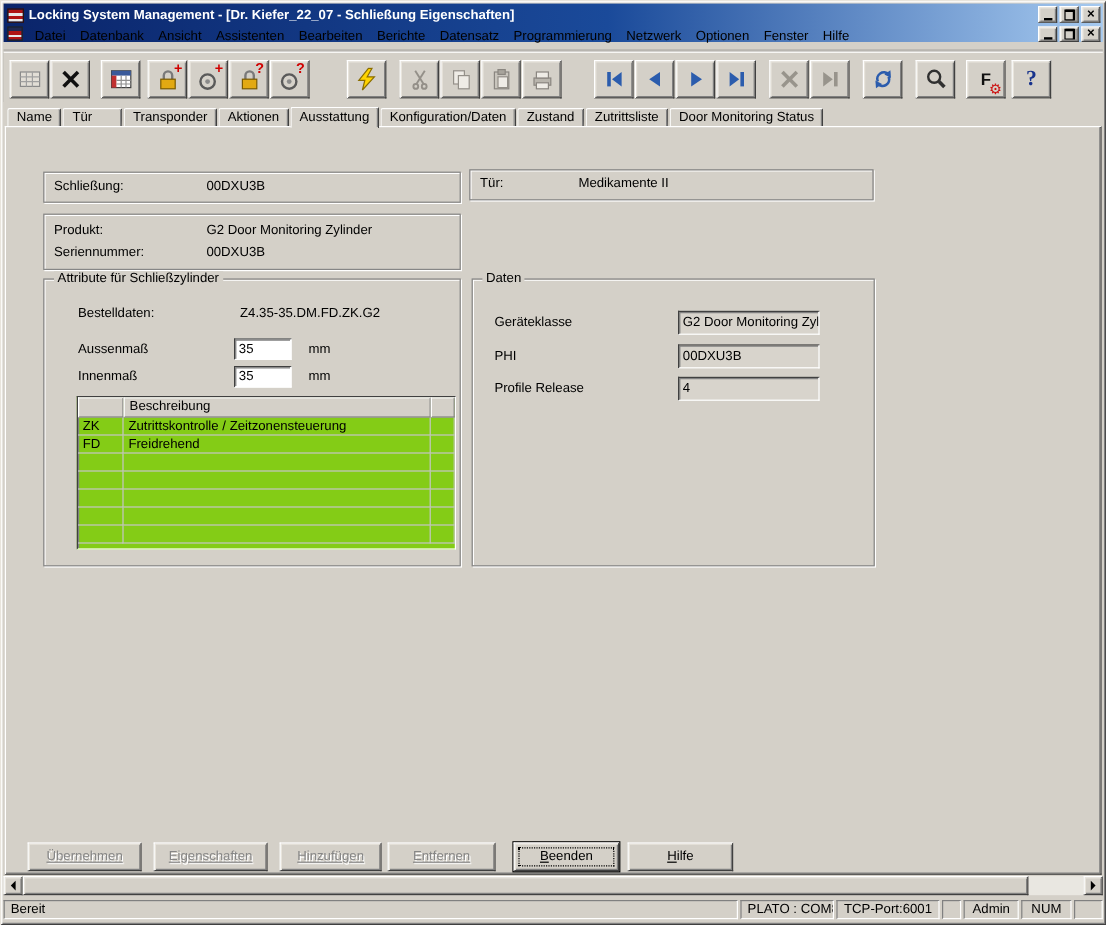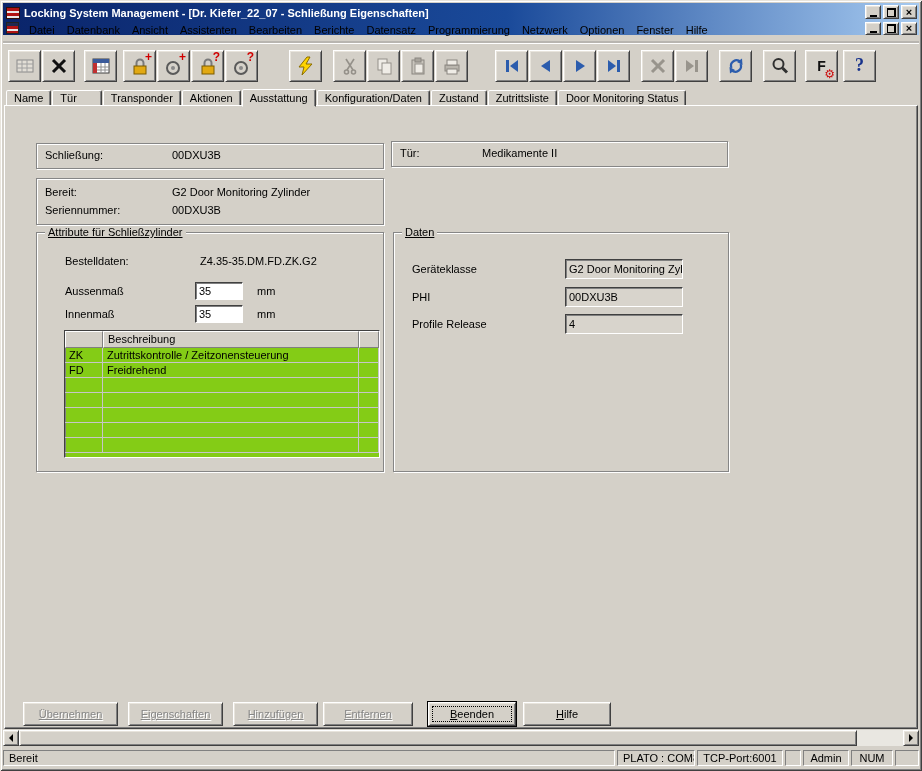--- a/index.html
+++ b/index.html
@@ -318,7 +318,7 @@
     </div>
 
     <div class="etched" style="left:31px;top:72px;width:348px;height:47px;">
-      <span class="lbl-abs" style="left:8px;top:7px;">Bereit:</span>
+      <span class="lbl-abs" style="left:8px;top:7px;">Produkt:</span>
       <span class="lbl-abs" style="left:135px;top:7px;text-align:right;">G2 Door Monitoring Zylinder</span>
       <span class="lbl-abs" style="left:8px;top:25px;">Seriennummer:</span>
       <span class="lbl-abs" style="left:135px;top:25px;">00DXU3B</span>

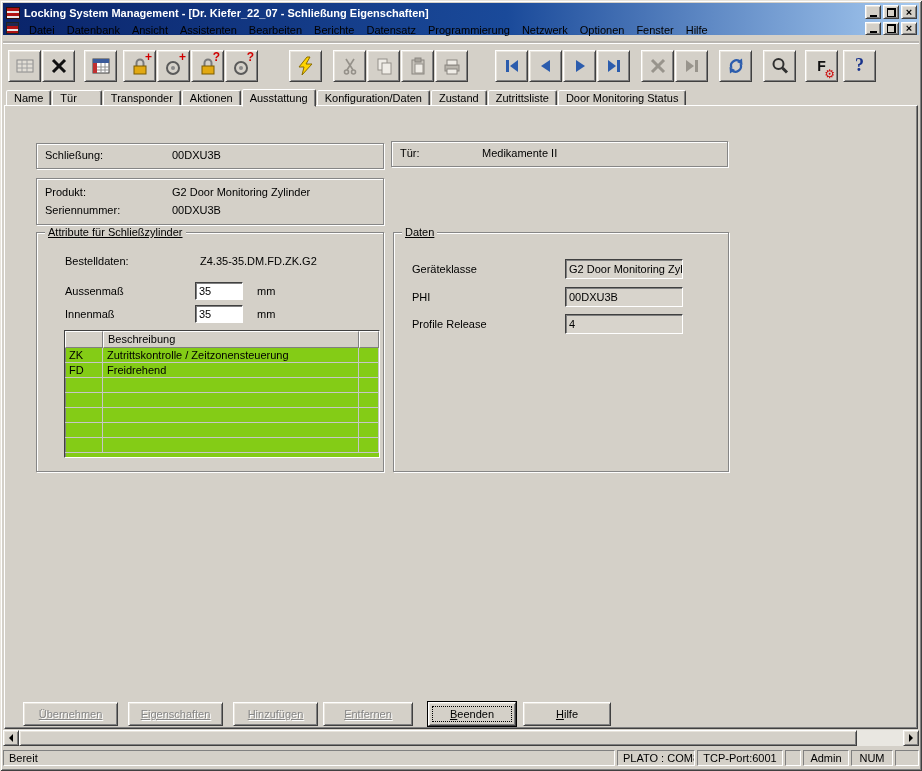--- a/index.html
+++ b/index.html
@@ -61,7 +61,7 @@
   .content{position:absolute;left:4px;top:105px;width:914px;height:624px;background:#d4d0c8;z-index:2;
     border:1px solid;border-color:#fff #404040 #404040 #fff;box-shadow:inset -1px -1px 0 #808080;}
   .etched{border:1px solid #868686;box-shadow:1px 1px 0 #fff, inset 1px 1px 0 #fff;position:absolute;}
-  .legend{position:absolute;top:-7px;left:8px;background:#d4d0c8;padding:0 3px;line-height:13px;text-decoration:underline;}
+  .legend{position:absolute;top:-7px;left:8px;background:#d4d0c8;padding:0 3px;line-height:13px;}
   .lbl-abs{position:absolute;white-space:nowrap;}
   .edit{position:absolute;width:48px;height:18px;background:#fff;padding:1px 3px;font:11px "Liberation Sans",sans-serif;
     border:1px solid;border-color:#404040 #fff #fff #404040;box-shadow:inset 1px 1px 0 #808080;}

